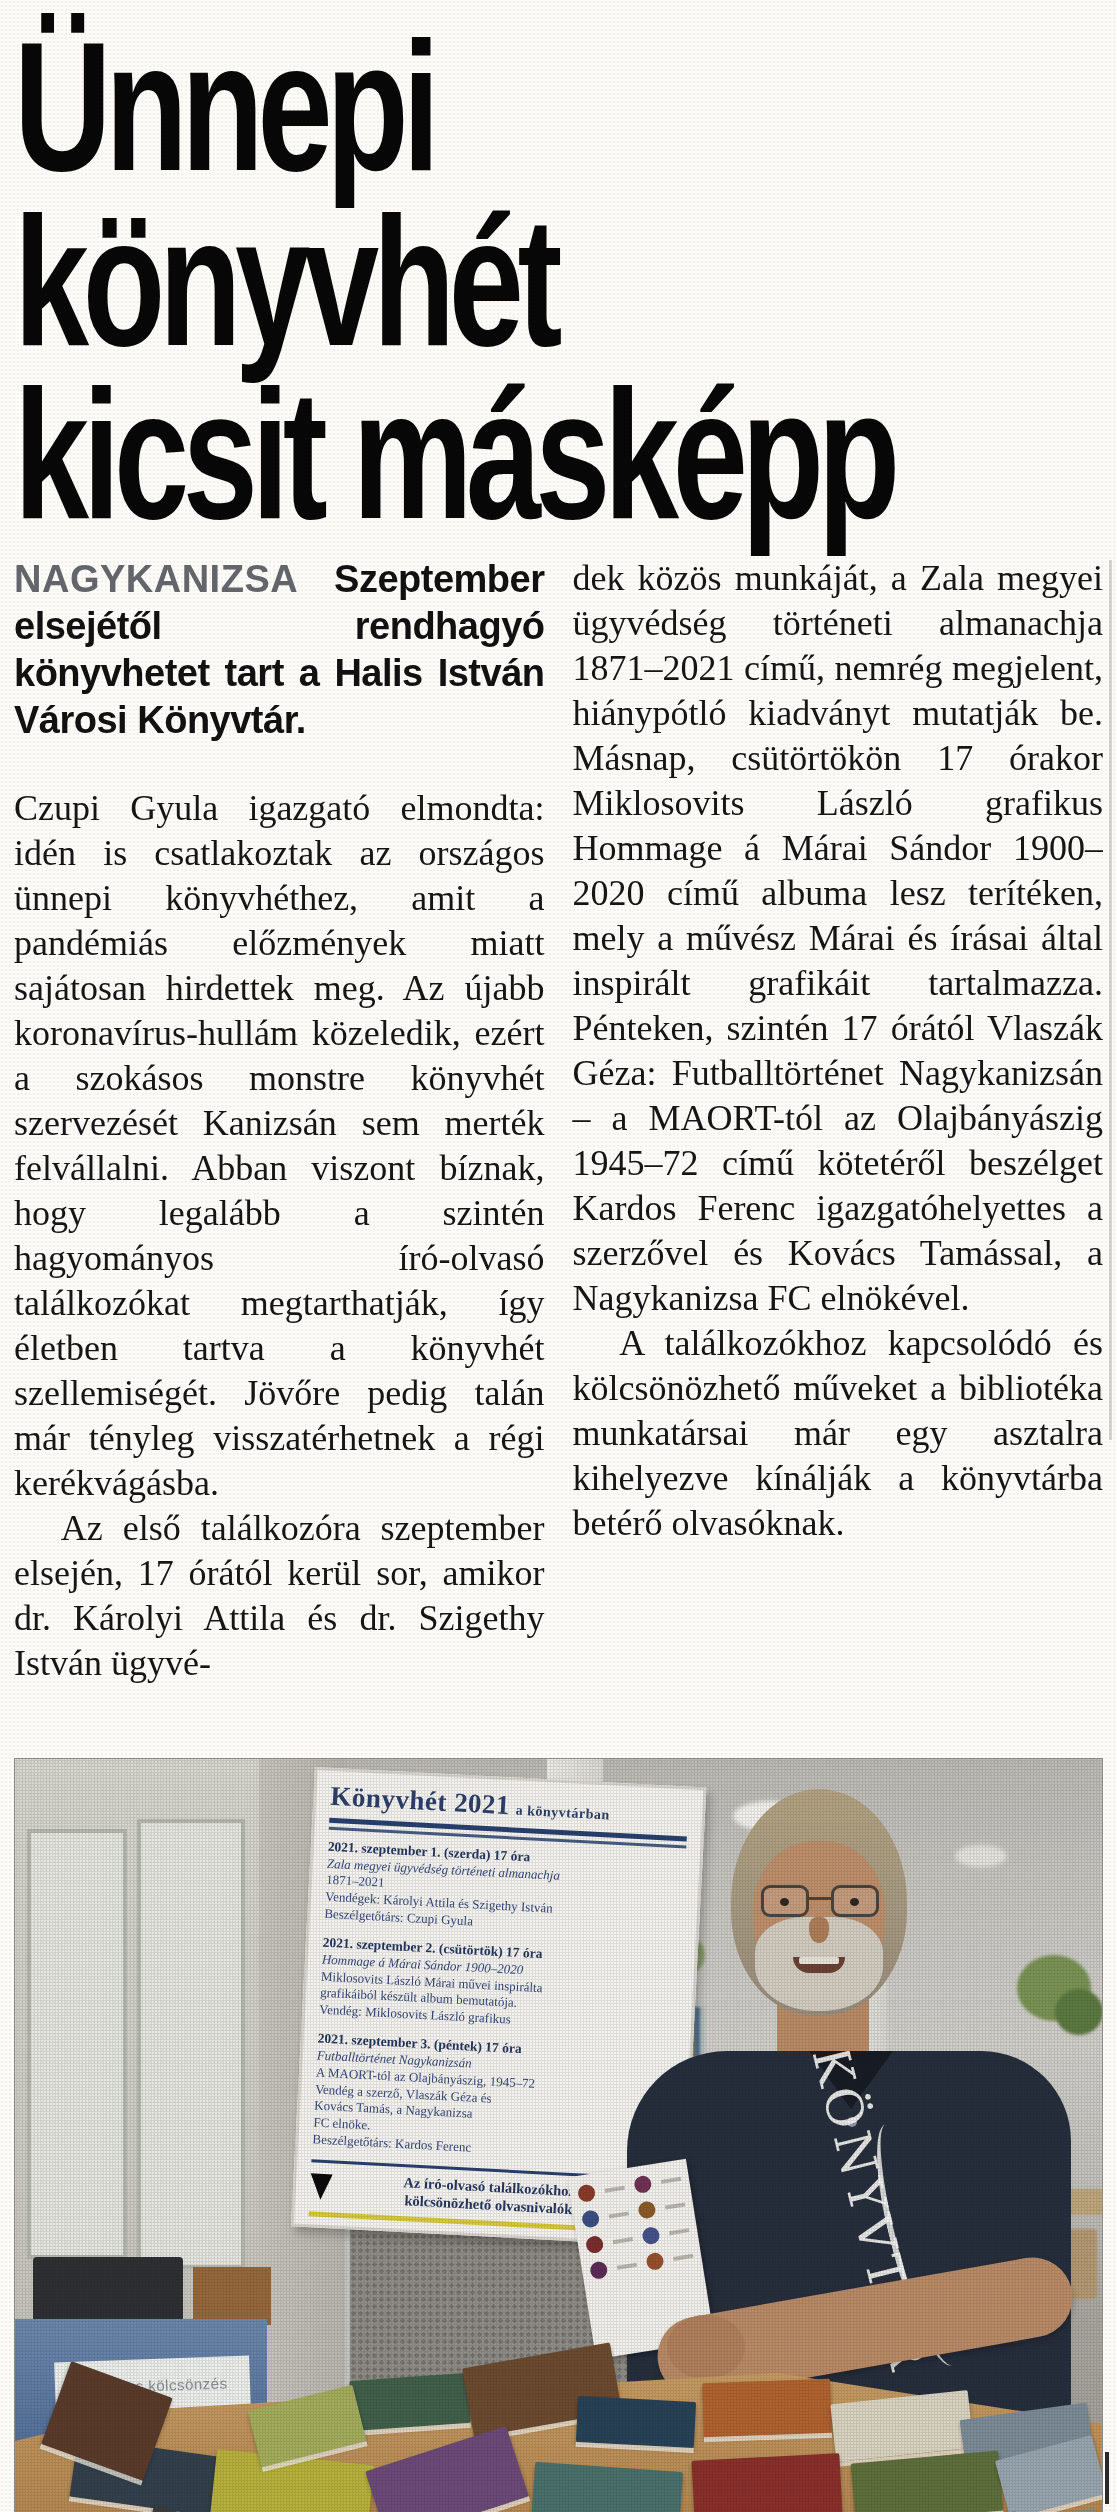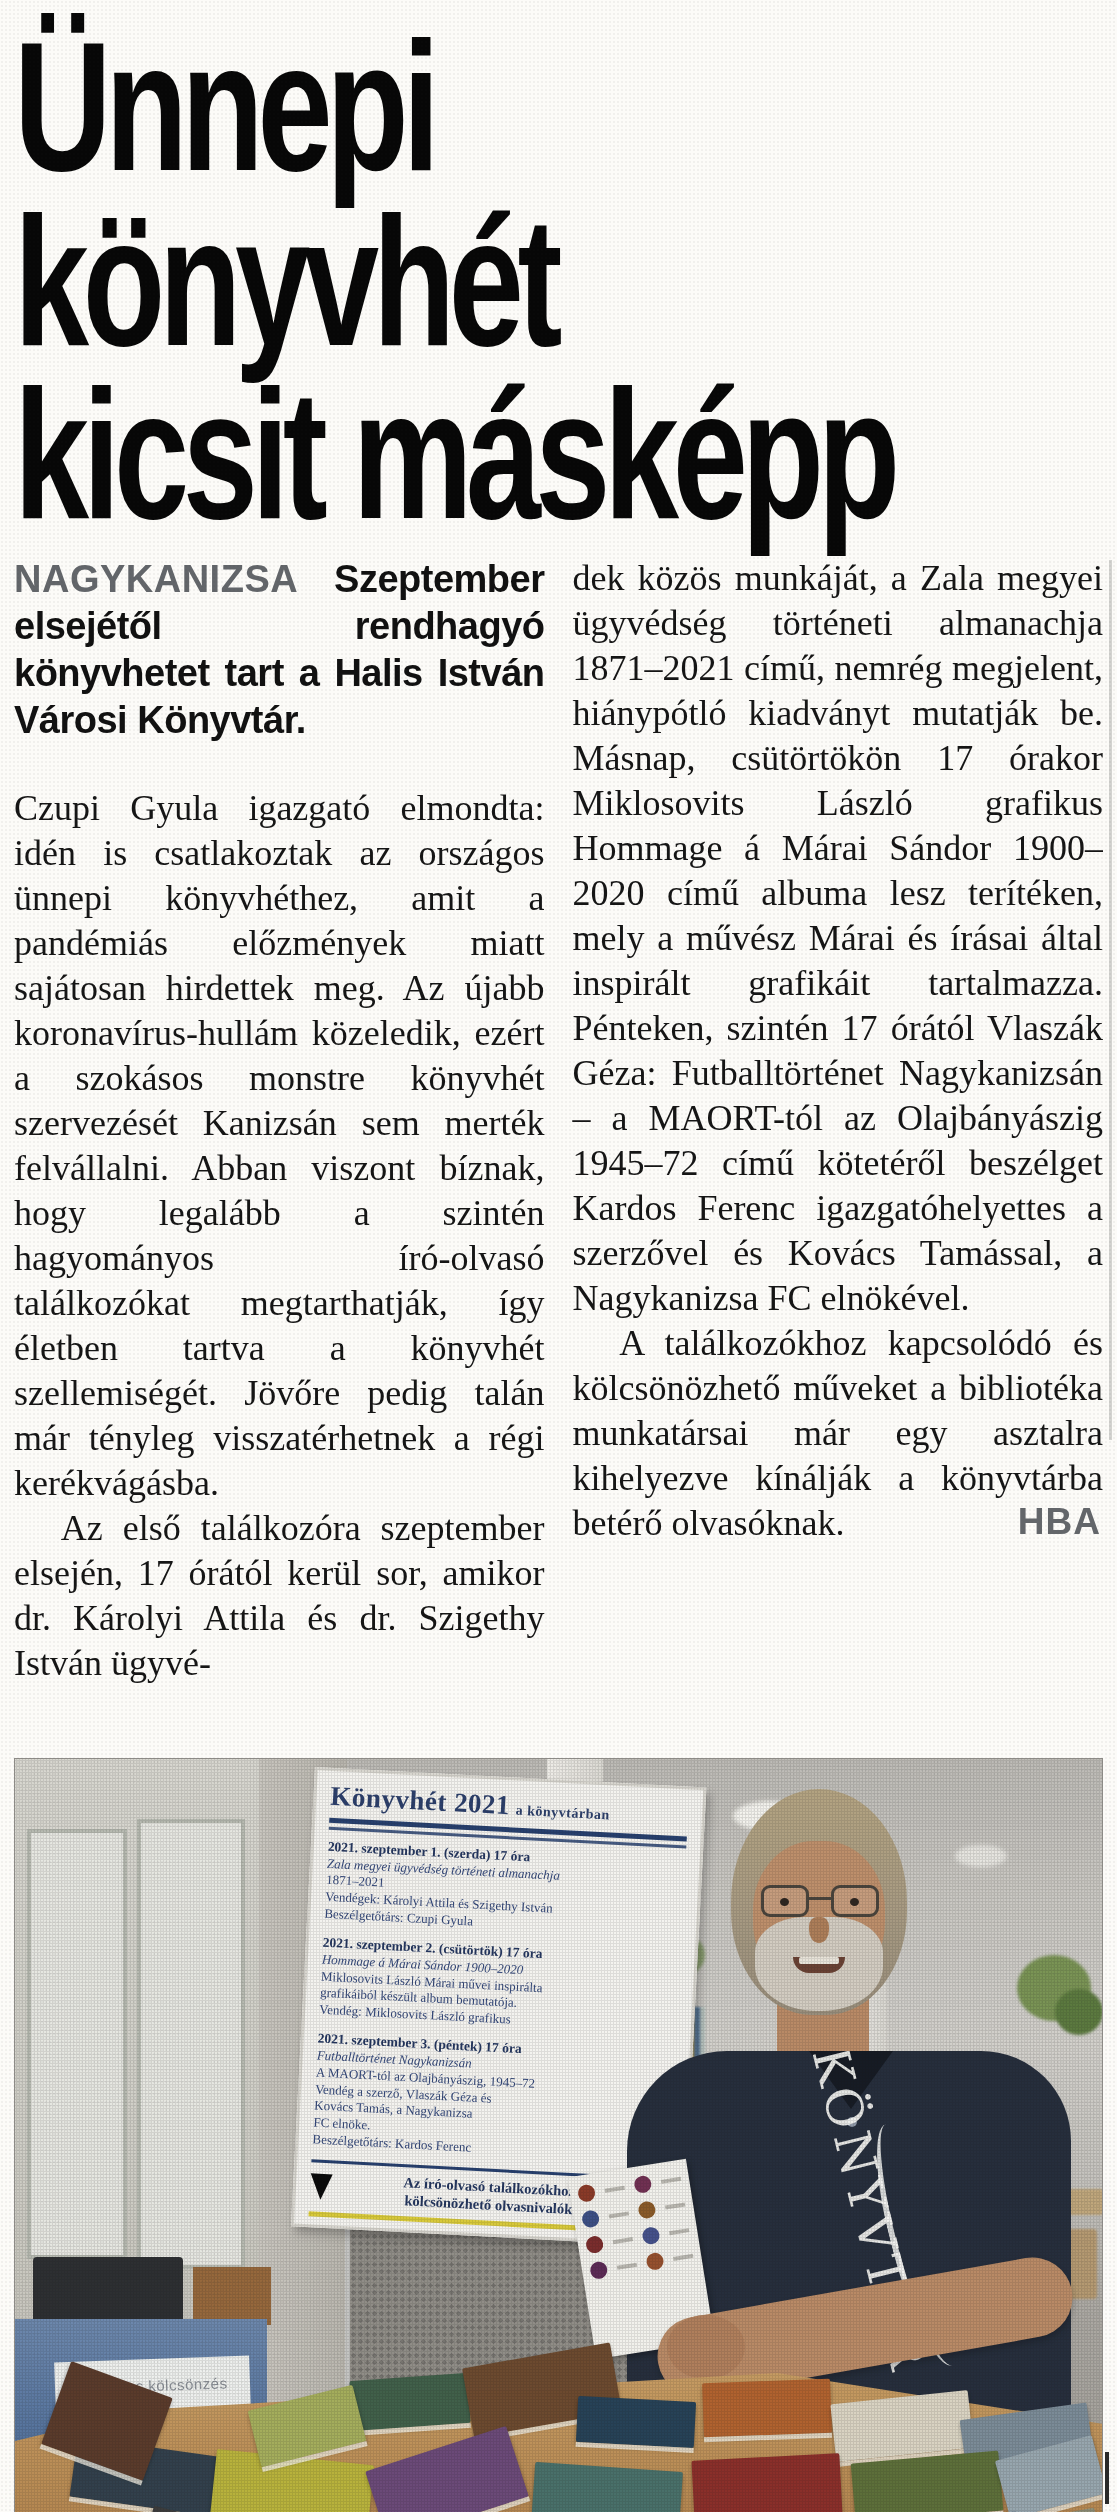--- a/index.html
+++ b/index.html
@@ -159,7 +159,6 @@
             <p class="body">dek közös munkáját, a Zala megyei ügyvédség történeti almanachja 1871–2021 című, nemrég megjelent, hiánypótló kiadványt mutatják be. Másnap, csütörtökön 17 órakor Miklosovits László grafikus Hommage á Márai Sándor 1900–2020 című albuma lesz terítéken, mely a művész Márai és írásai által inspirált grafikáit tartalmazza. Pénteken, szintén 17 órától Vlaszák Géza: Futballtörténet Nagykanizsán – a MAORT-tól az Olajbányászig 1945–72 című kötetéről beszélget Kardos Ferenc igazgatóhelyettes a szerzővel és Kovács Tamással, a Nagykanizsa FC elnökével.</p>
             <p class="body">A találkozókhoz kapcsolódó és kölcsönözhető műveket a bibliotéka munkatársai már egy asztalra kihelyezve kínálják a könyvtárba betérő olvasóknak.</p>
           </div>
-        <div class="byline">HBA</div>
       </div>
     </div>
 

